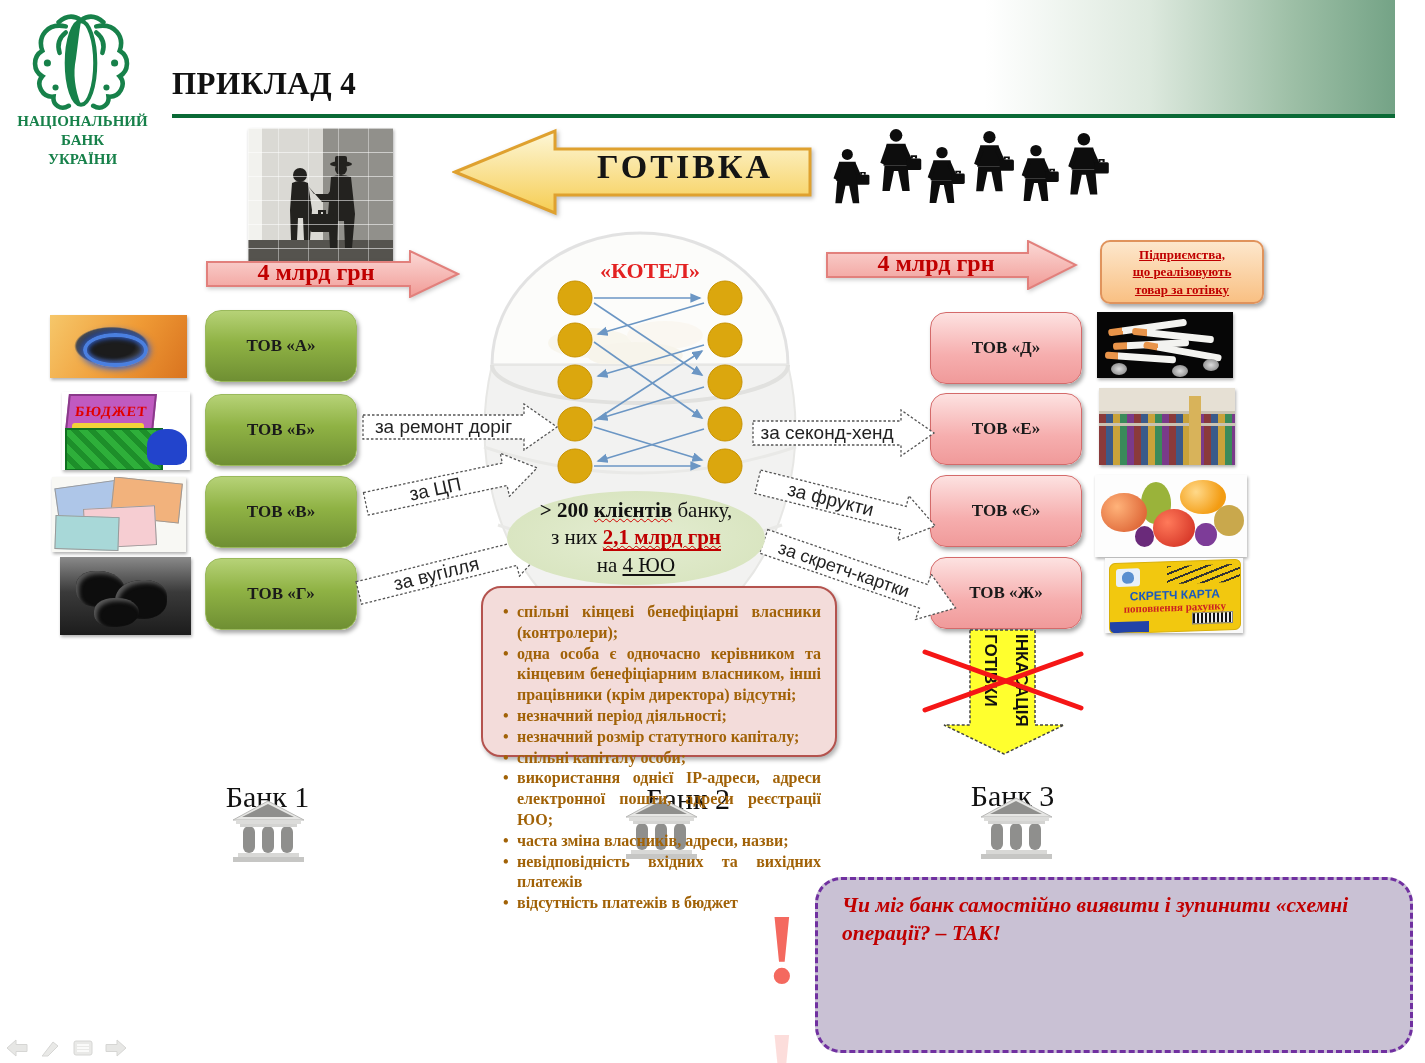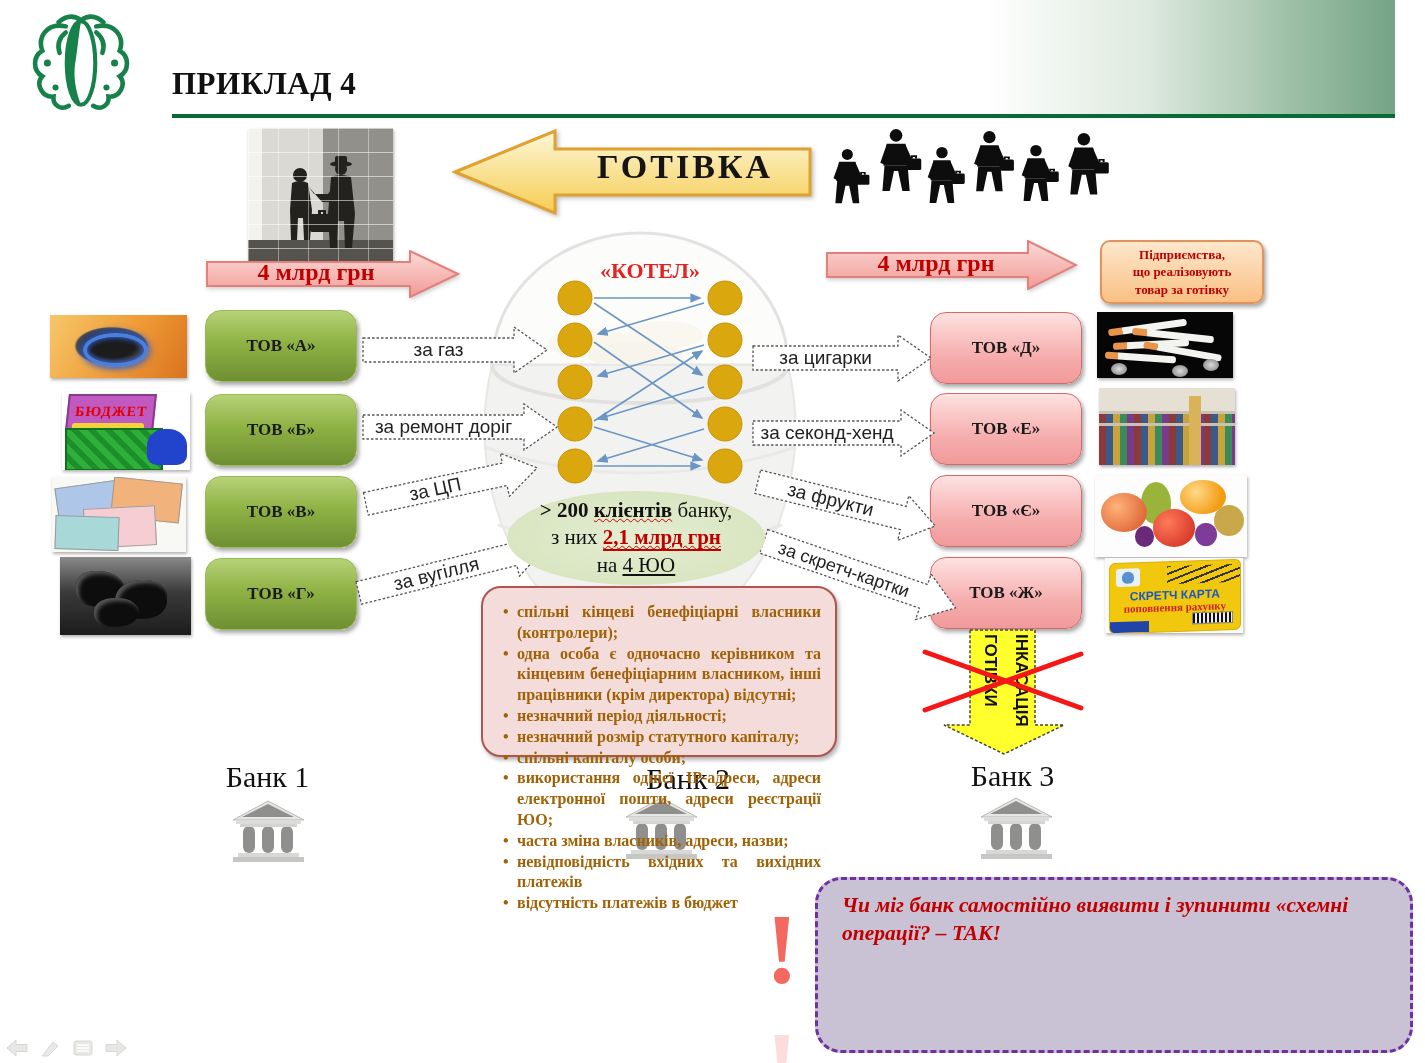--- a/index.html
+++ b/index.html
@@ -194,6 +194,11 @@
       <ellipse cx="55" cy="52" rx="14" ry="41" fill="#ffffff" stroke="#17814a" stroke-width="4"></ellipse>
       <path d="M55,11 A14,41 0 0 0 55,93 C49,78 47,62 50,48 C52,34 53,22 55,11 Z" fill="#17814a"></path>
     </svg>
+    <div class="abs logo-text">
+      <div>НАЦІОНАЛЬНИЙ</div>
+      <div>БАНК</div>
+      <div>УКРАЇНИ</div>
+    </div>
   </div>
 
   <div class="abs handshake photo">

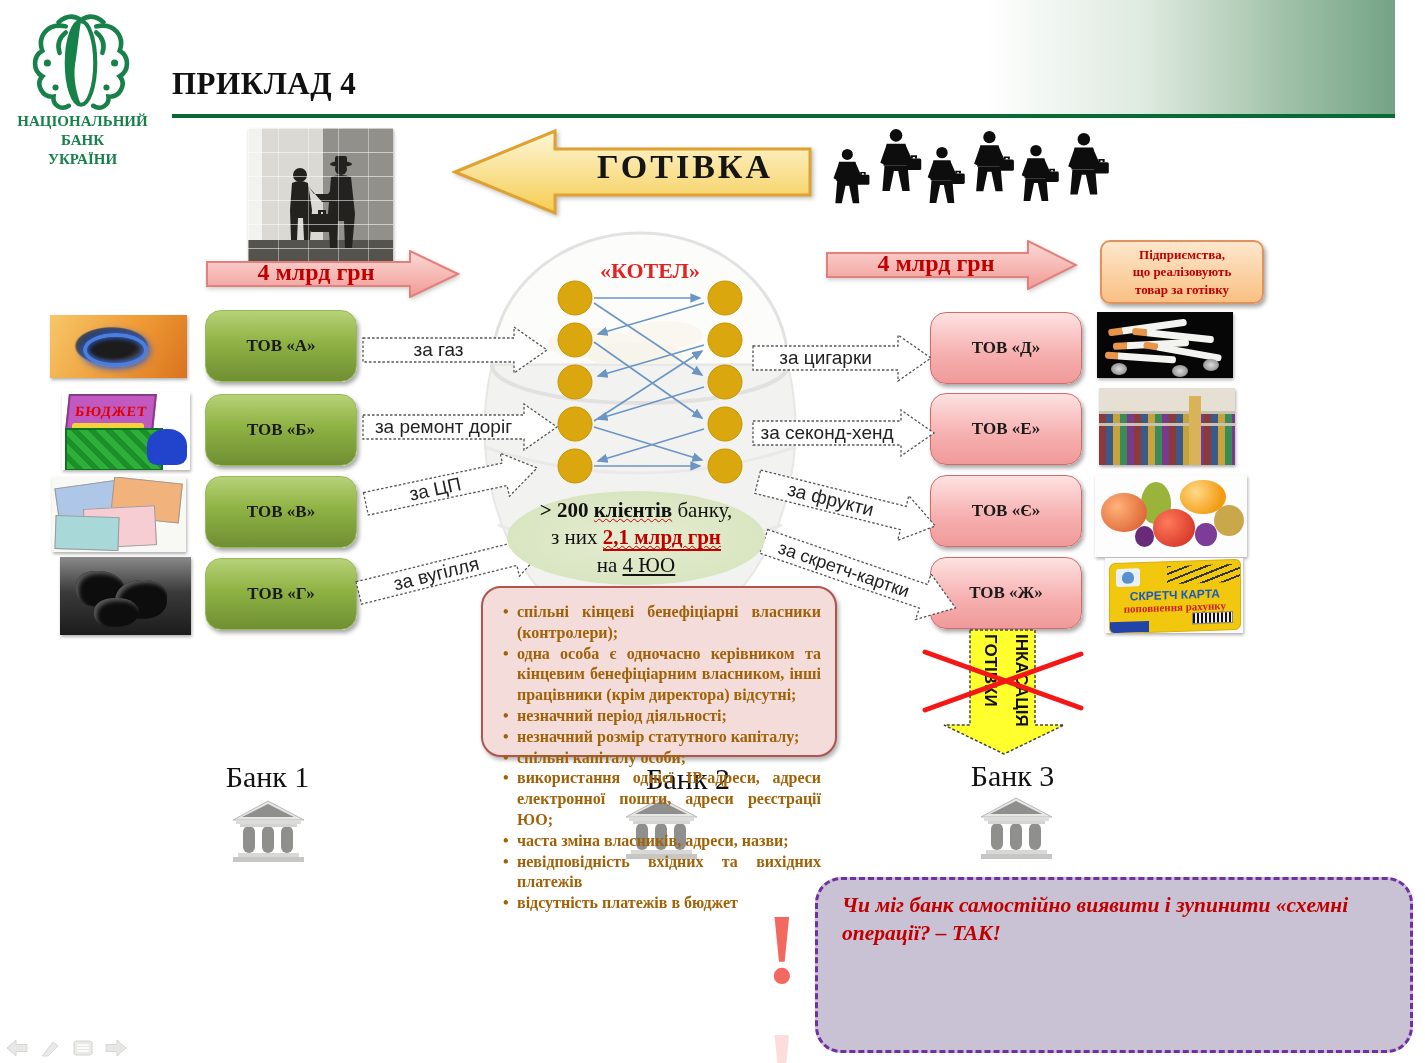--- a/index.html
+++ b/index.html
@@ -38,7 +38,7 @@
     background:linear-gradient(#fde7cc,#f9c083);box-shadow:2px 3px 4px rgba(0,0,0,.35);
     display:flex;flex-direction:column;justify-content:center;text-align:center;
     font-size:13px;font-weight:bold;color:#c00000;line-height:1.35;}
-  .note-box span{display:block;}
+  .note-box span{display:block;text-decoration:underline;}
 
   
   .cauldron{left:470px;top:195px;width:340px;height:475px;opacity:.55;}

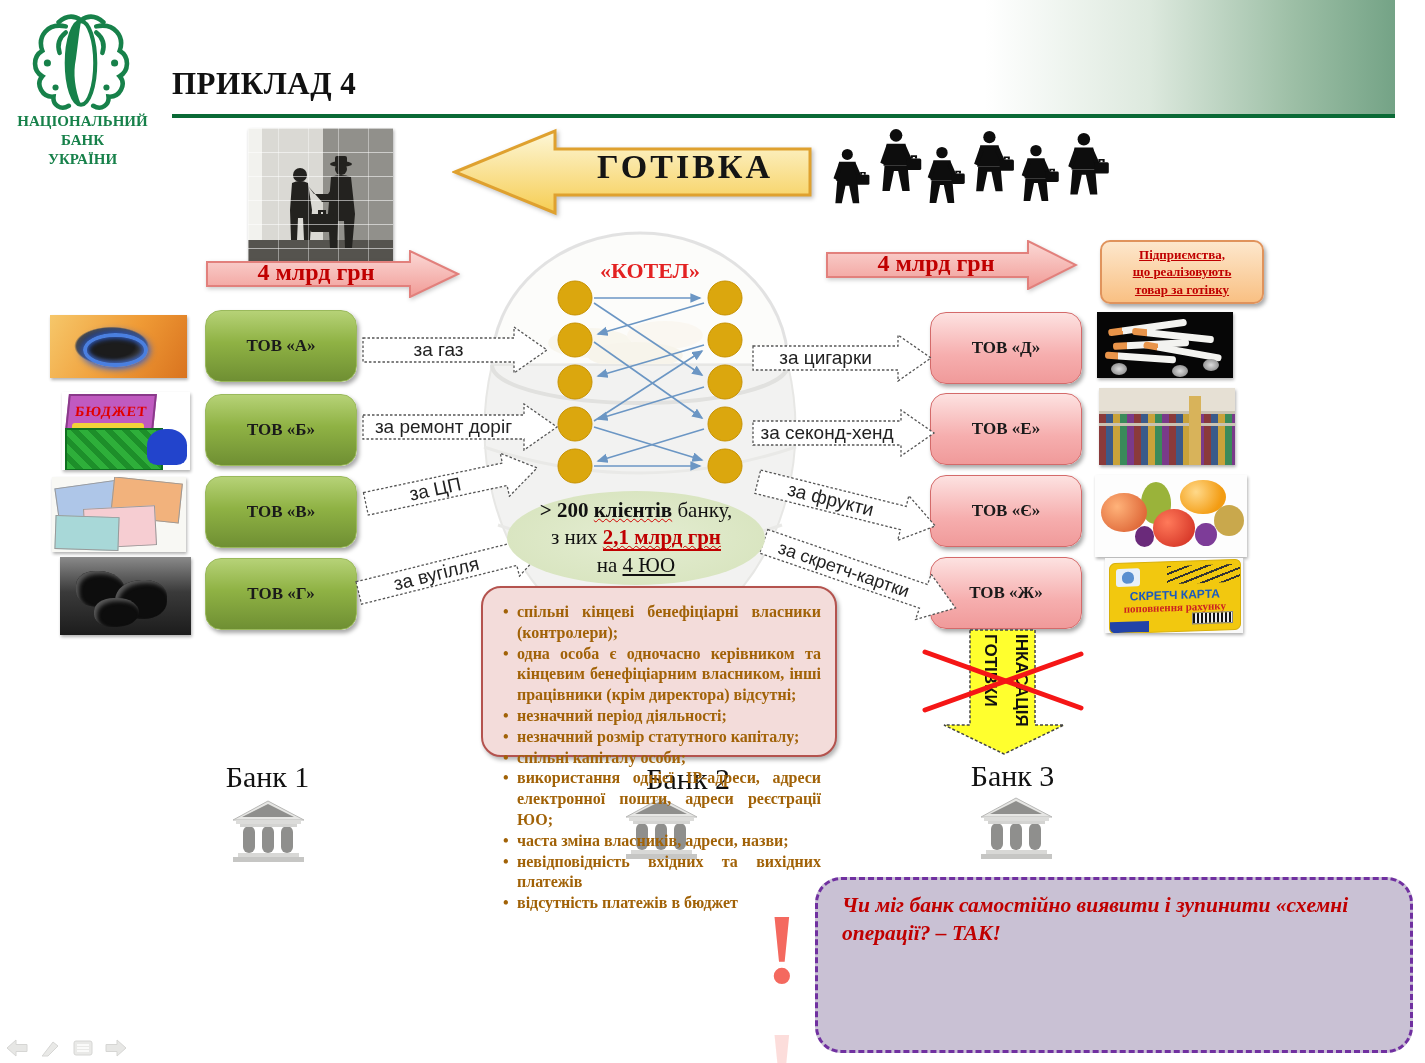--- a/index.html
+++ b/index.html
@@ -402,12 +402,6 @@
       <span>ТОВ «Ж»</span>
     </div>
 
-  <div class="warrow wa1">
-    <svg width="187" height="48">
-        <polygon points="1,12 152,12 152,1 185,24 152,47 152,36 1,36" fill="#fff" stroke="#555" stroke-width="1.3" stroke-dasharray="2.5,2"></polygon>
-      </svg>
-    <span class="lbl">за газ</span>
-  </div>
   <div class="warrow wa2">
     <svg width="197" height="48">
         <polygon points="1,12 162,12 162,1 195,24 162,47 162,36 1,36" fill="#fff" stroke="#555" stroke-width="1.3" stroke-dasharray="2.5,2"></polygon>

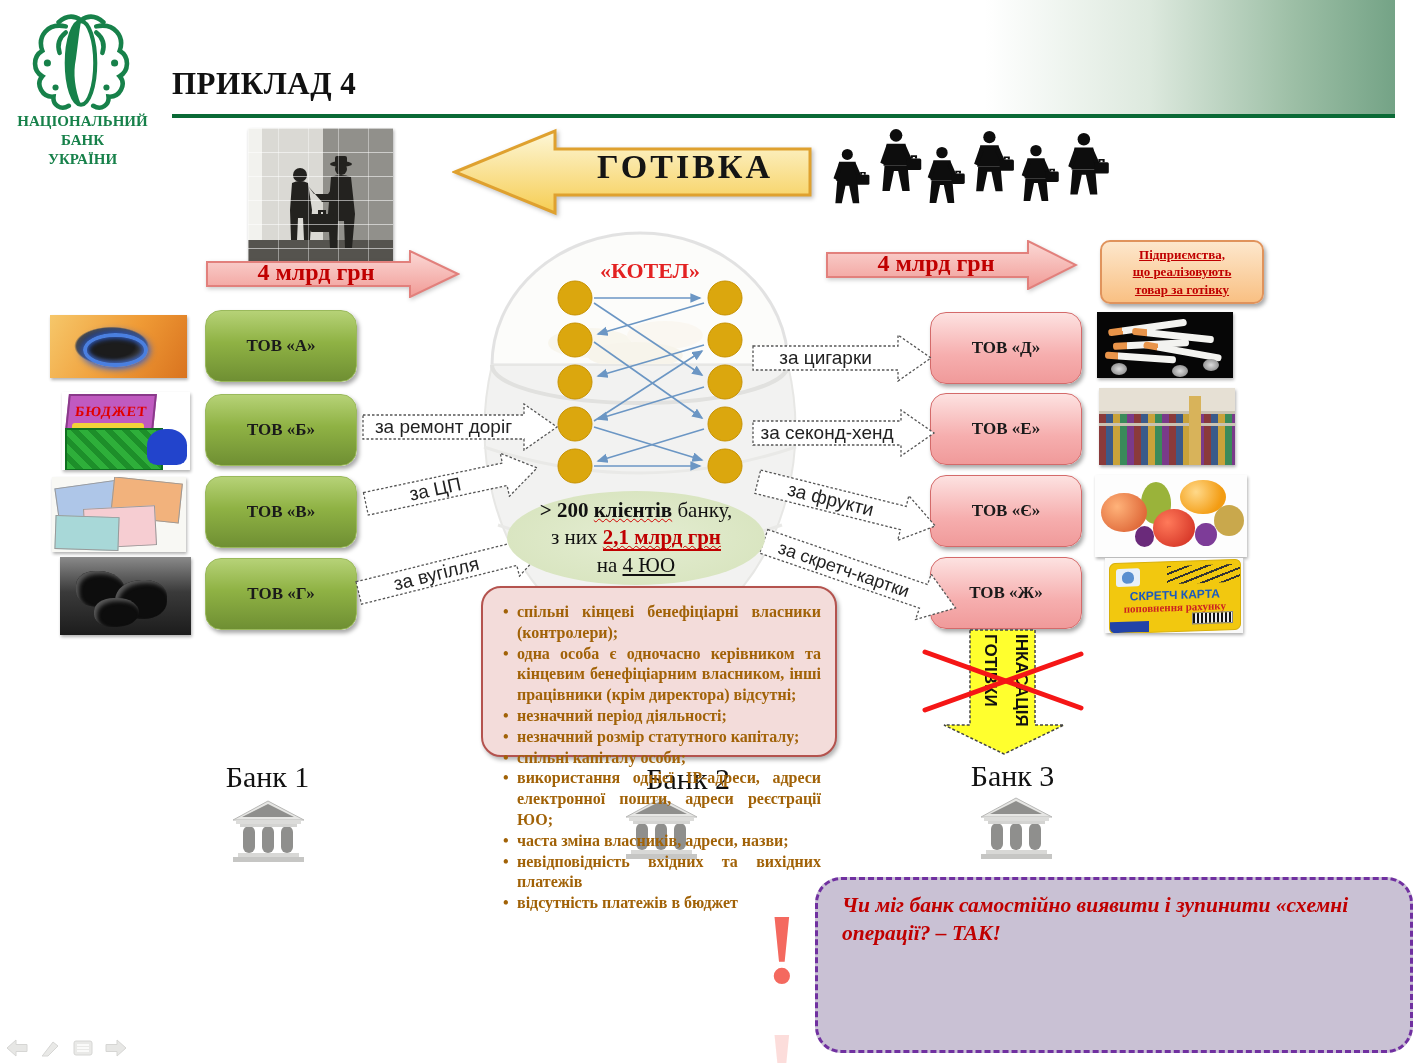--- a/index.html
+++ b/index.html
@@ -420,12 +420,6 @@
       </svg>
     <span class="lbl">за вугілля</span>
   </div>
-  <div class="warrow wa5">
-    <svg width="181" height="48">
-        <polygon points="1,12 146,12 146,1 179,24 146,47 146,36 1,36" fill="#fff" stroke="#555" stroke-width="1.3" stroke-dasharray="2.5,2"></polygon>
-      </svg>
-    <span class="lbl">за цигарки</span>
-  </div>
   <div class="warrow wa6">
     <svg width="184" height="48">
         <polygon points="1,12 149,12 149,1 182,24 149,47 149,36 1,36" fill="#fff" stroke="#555" stroke-width="1.3" stroke-dasharray="2.5,2"></polygon>

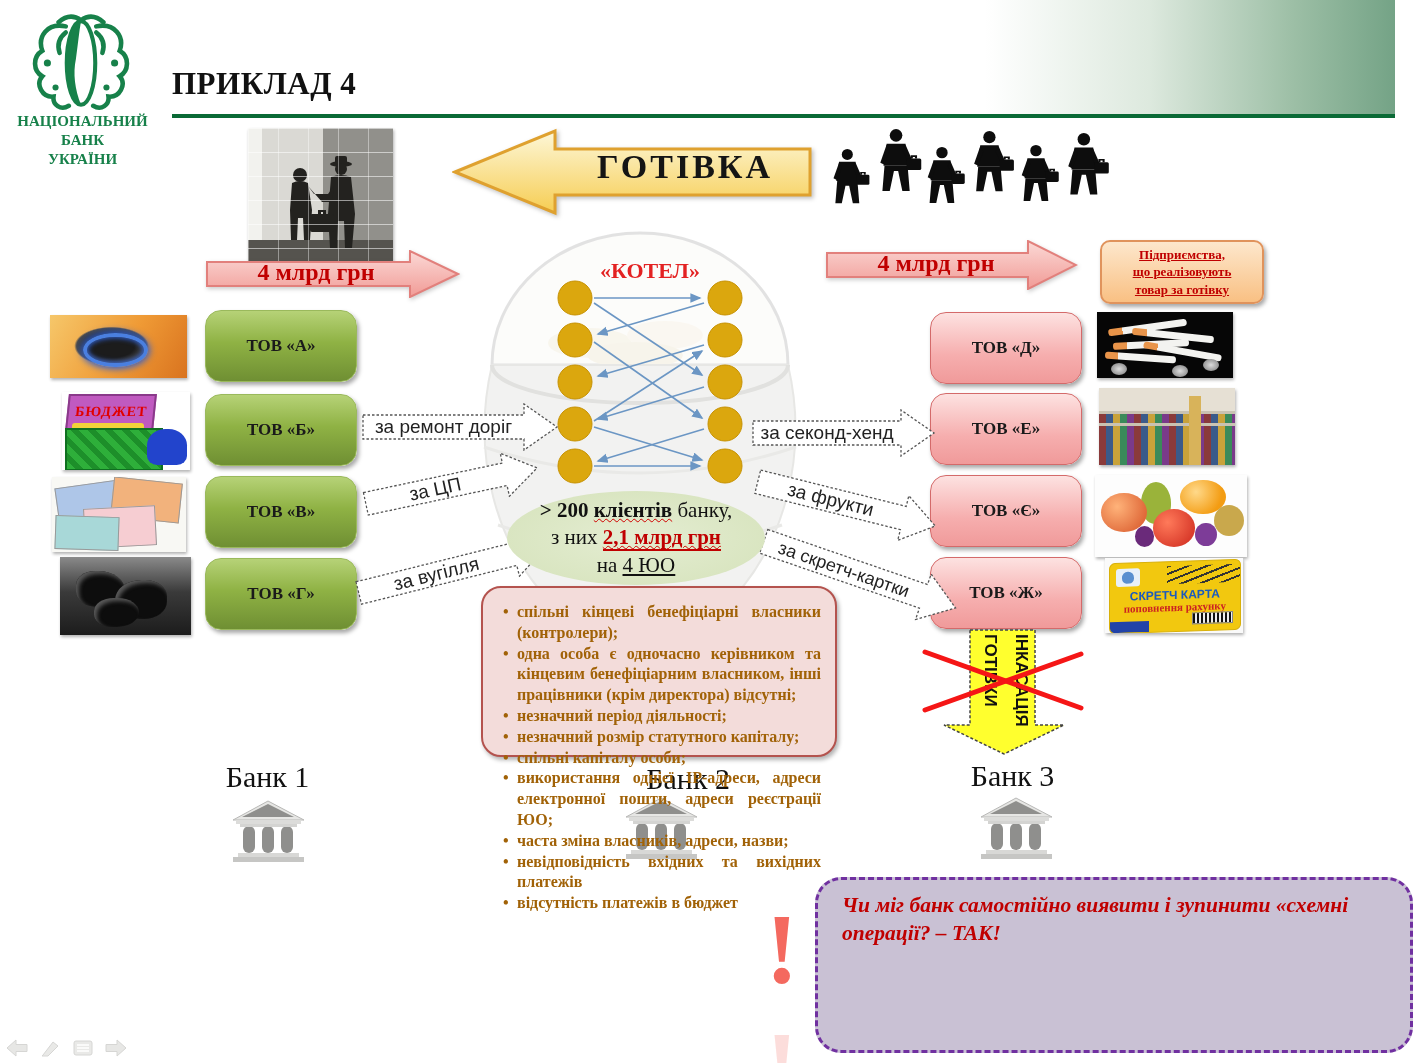--- a/index.html
+++ b/index.html
@@ -140,7 +140,7 @@
   .signs li::before{content:"•";position:absolute;margin-left:-14px;}
 
   
-  .bank-label{position:absolute;font-size:30px;color:#111;}
+  .bank-label{position:absolute;font-size:30px;color:#111;margin-top:20px;}
   .bl1{left:200px;top:760px;width:135px;text-align:center;}
   .bl2{left:595px;top:762px;width:135px;text-align:right;}
   .bl3{left:945px;top:759px;width:135px;text-align:center;}

